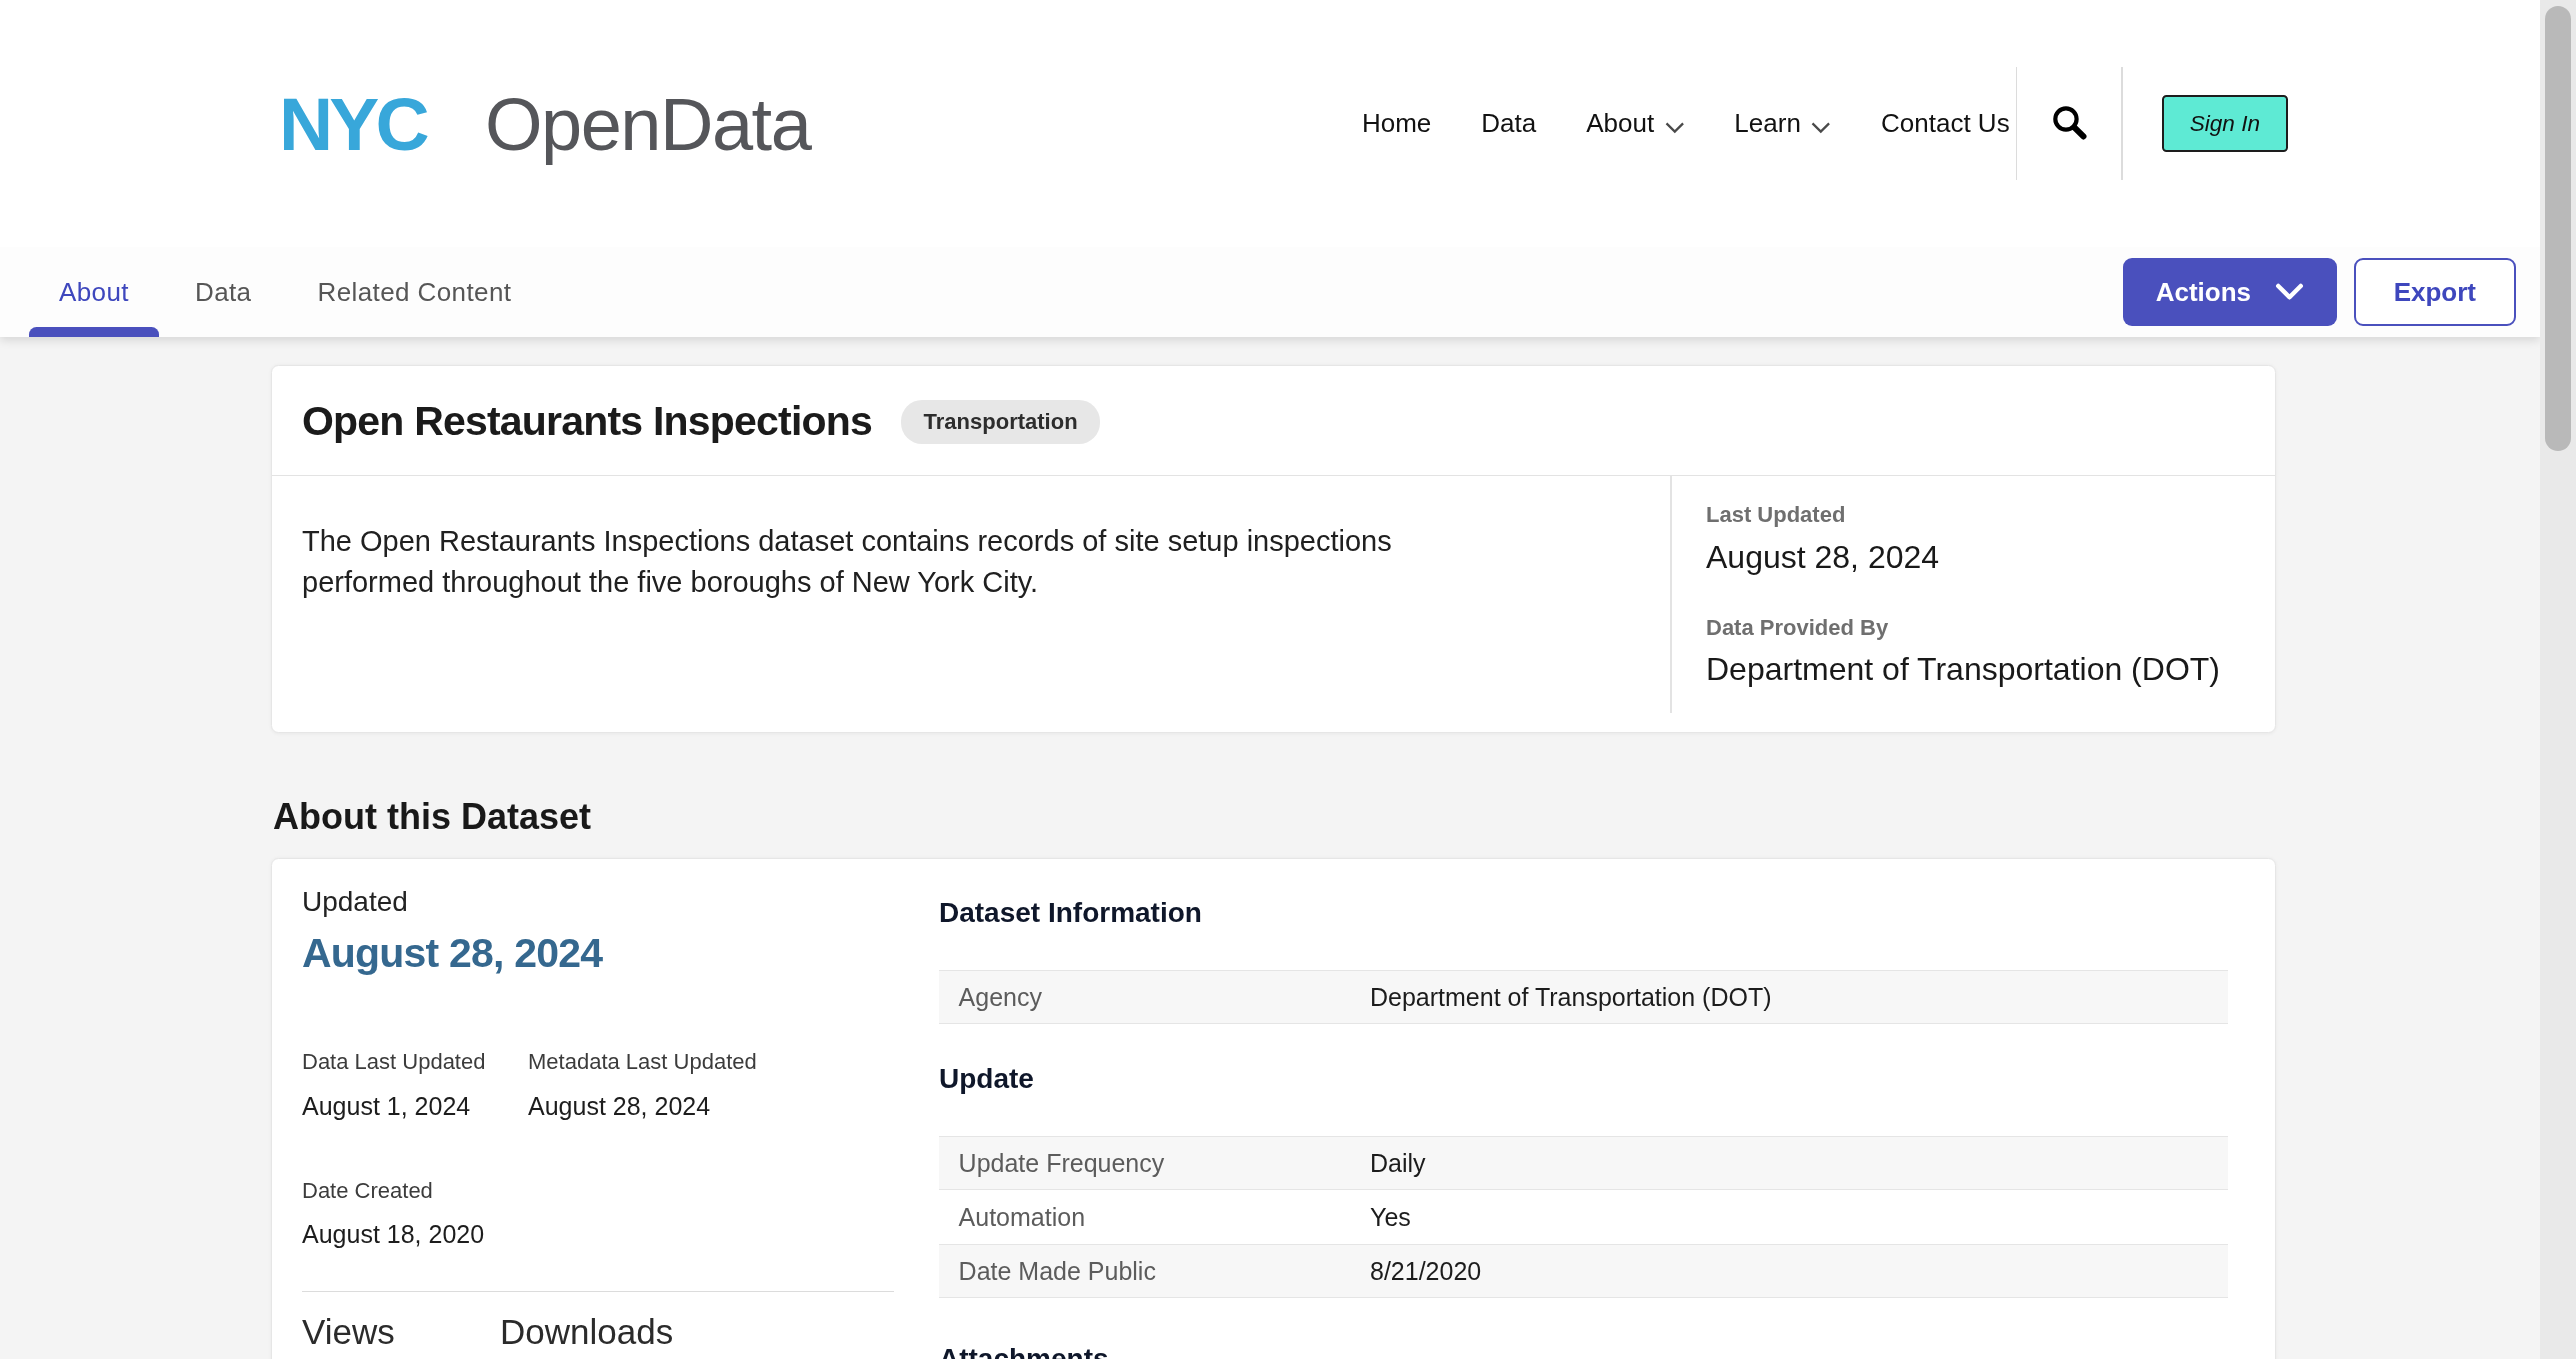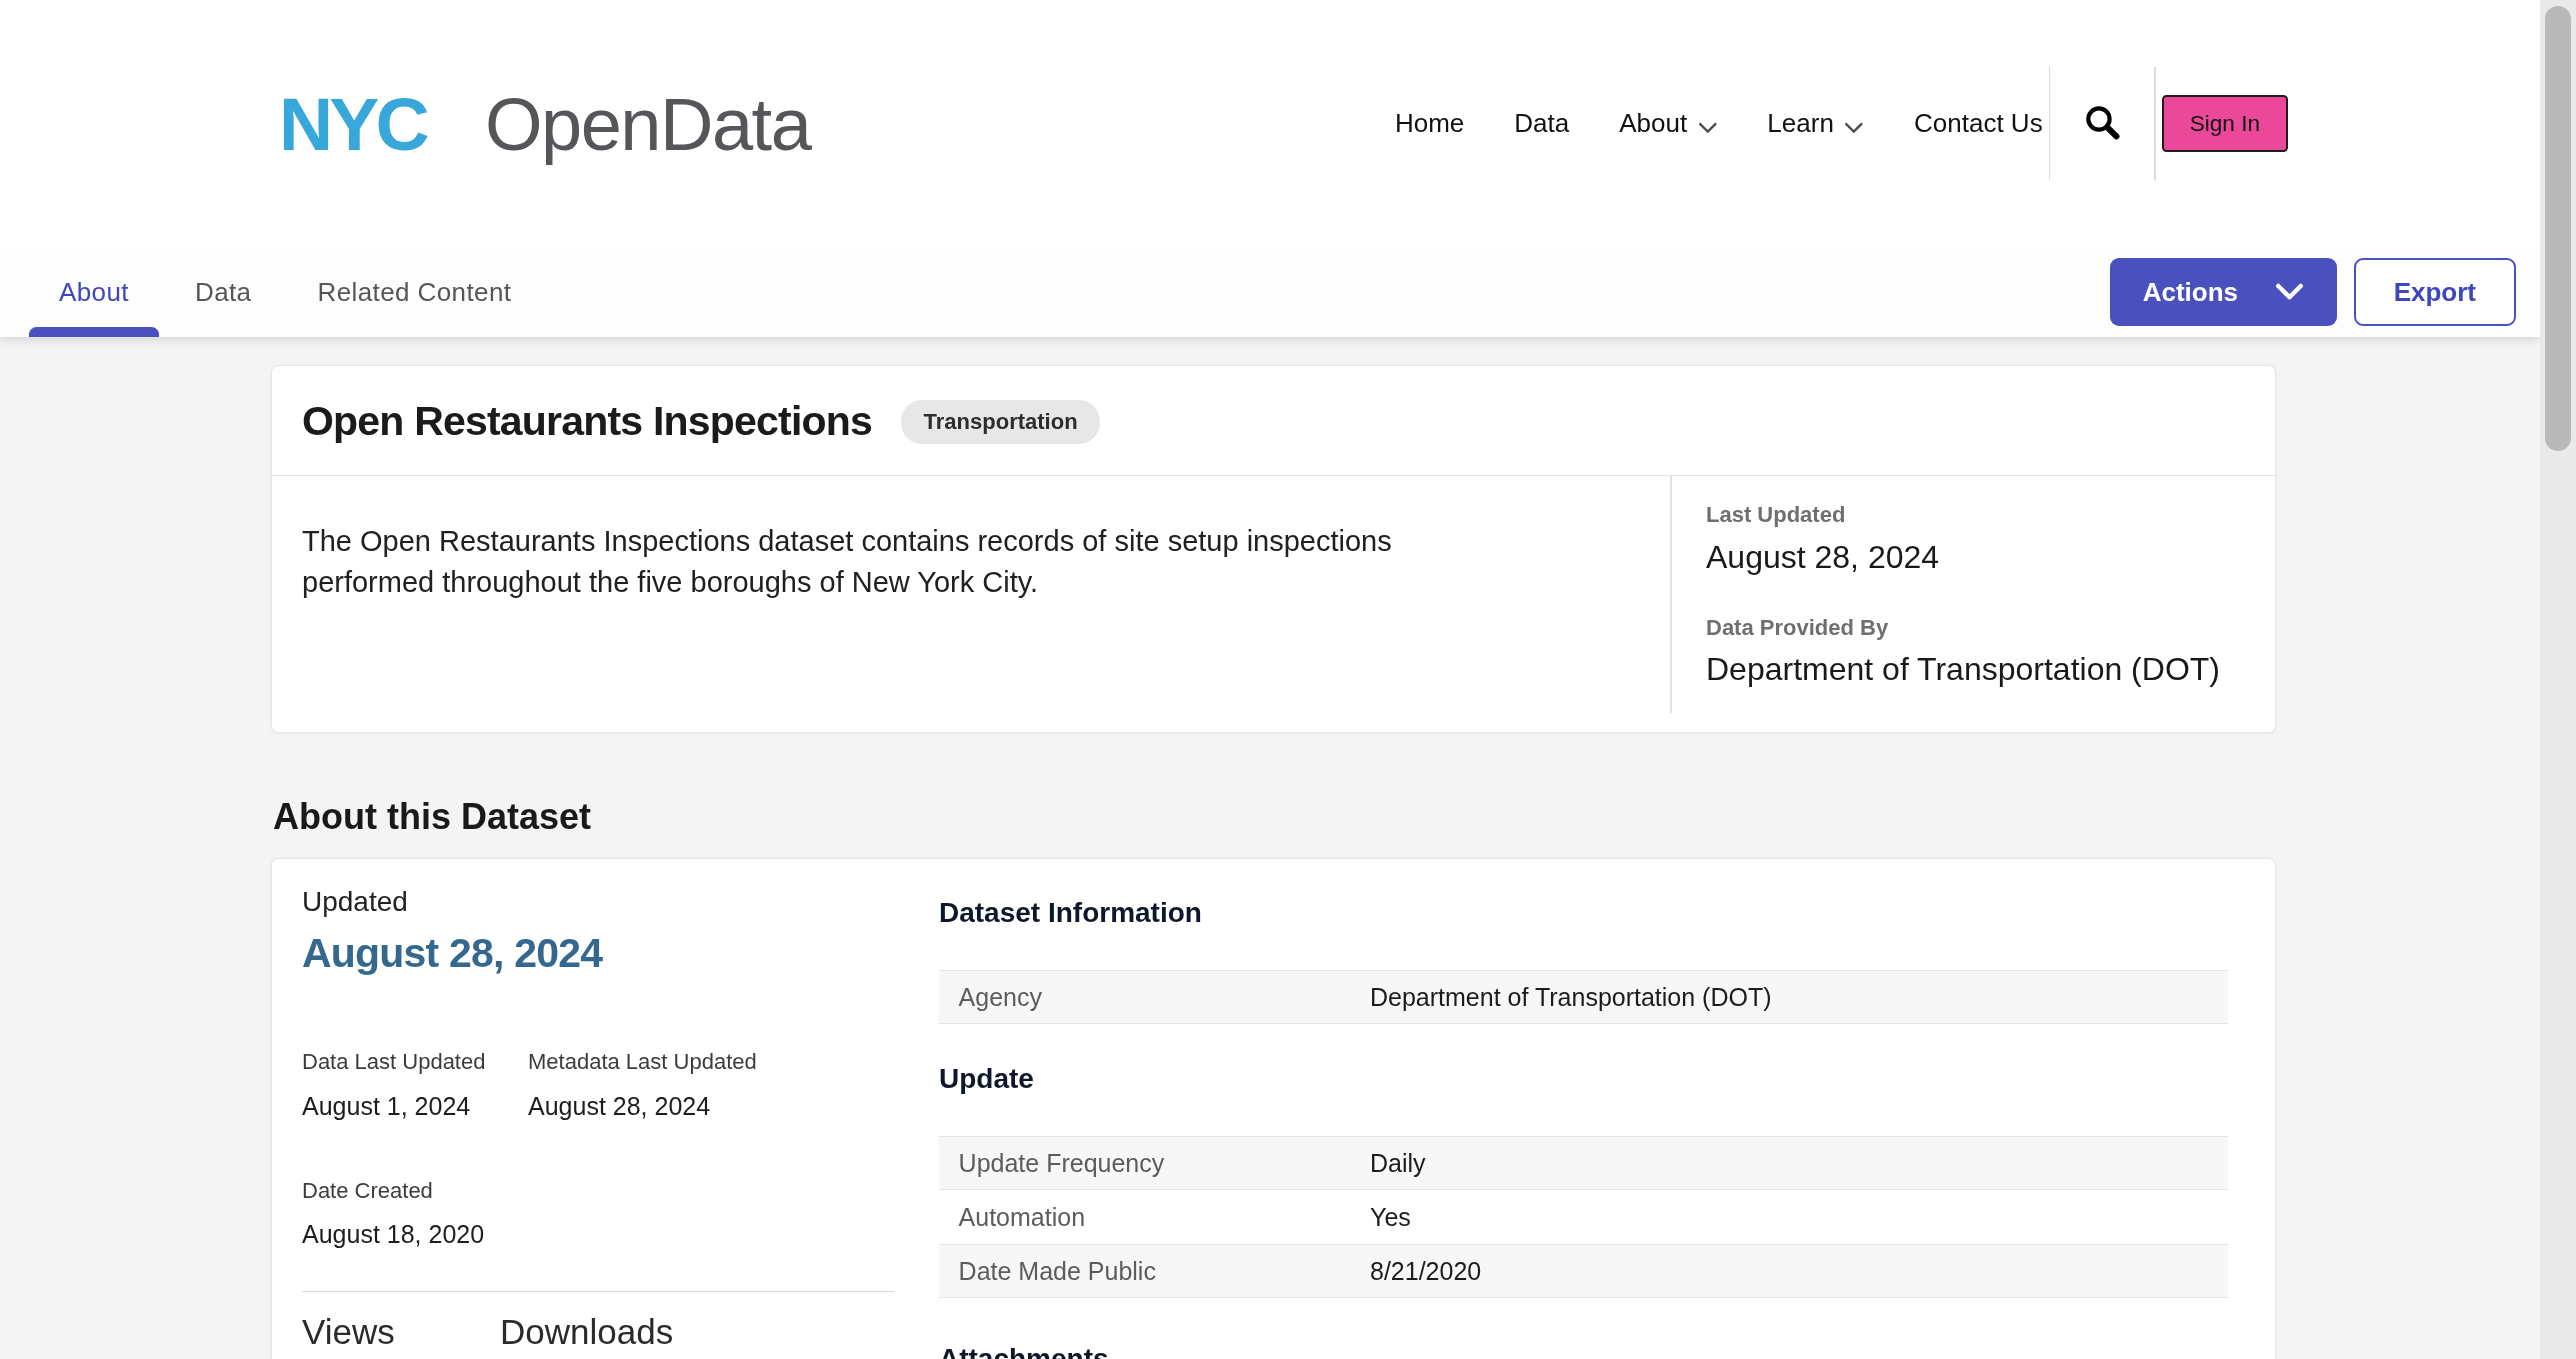--- a/index.html
+++ b/index.html
@@ -40,10 +40,10 @@
     margin: 0 27px; cursor: pointer; display: flex; align-items: center;
   }
   .signin {
-    margin-right: 252px;
-    background: #ec4899; border: 2.3px solid #1d1d1d; border-radius: 4.5px;
+    margin-left: 33px; margin-right: 252px;
+    background: #5eead4; border: 2.3px solid #1d1d1d; border-radius: 4.5px;
     font-family: inherit; font-size: 22.6px; color: #111;
-    padding: 13.6px 26px; cursor: pointer; white-space: nowrap;
+    padding: 13.6px 26px; cursor: pointer; white-space: nowrap; font-style: italic;
   }
 
   

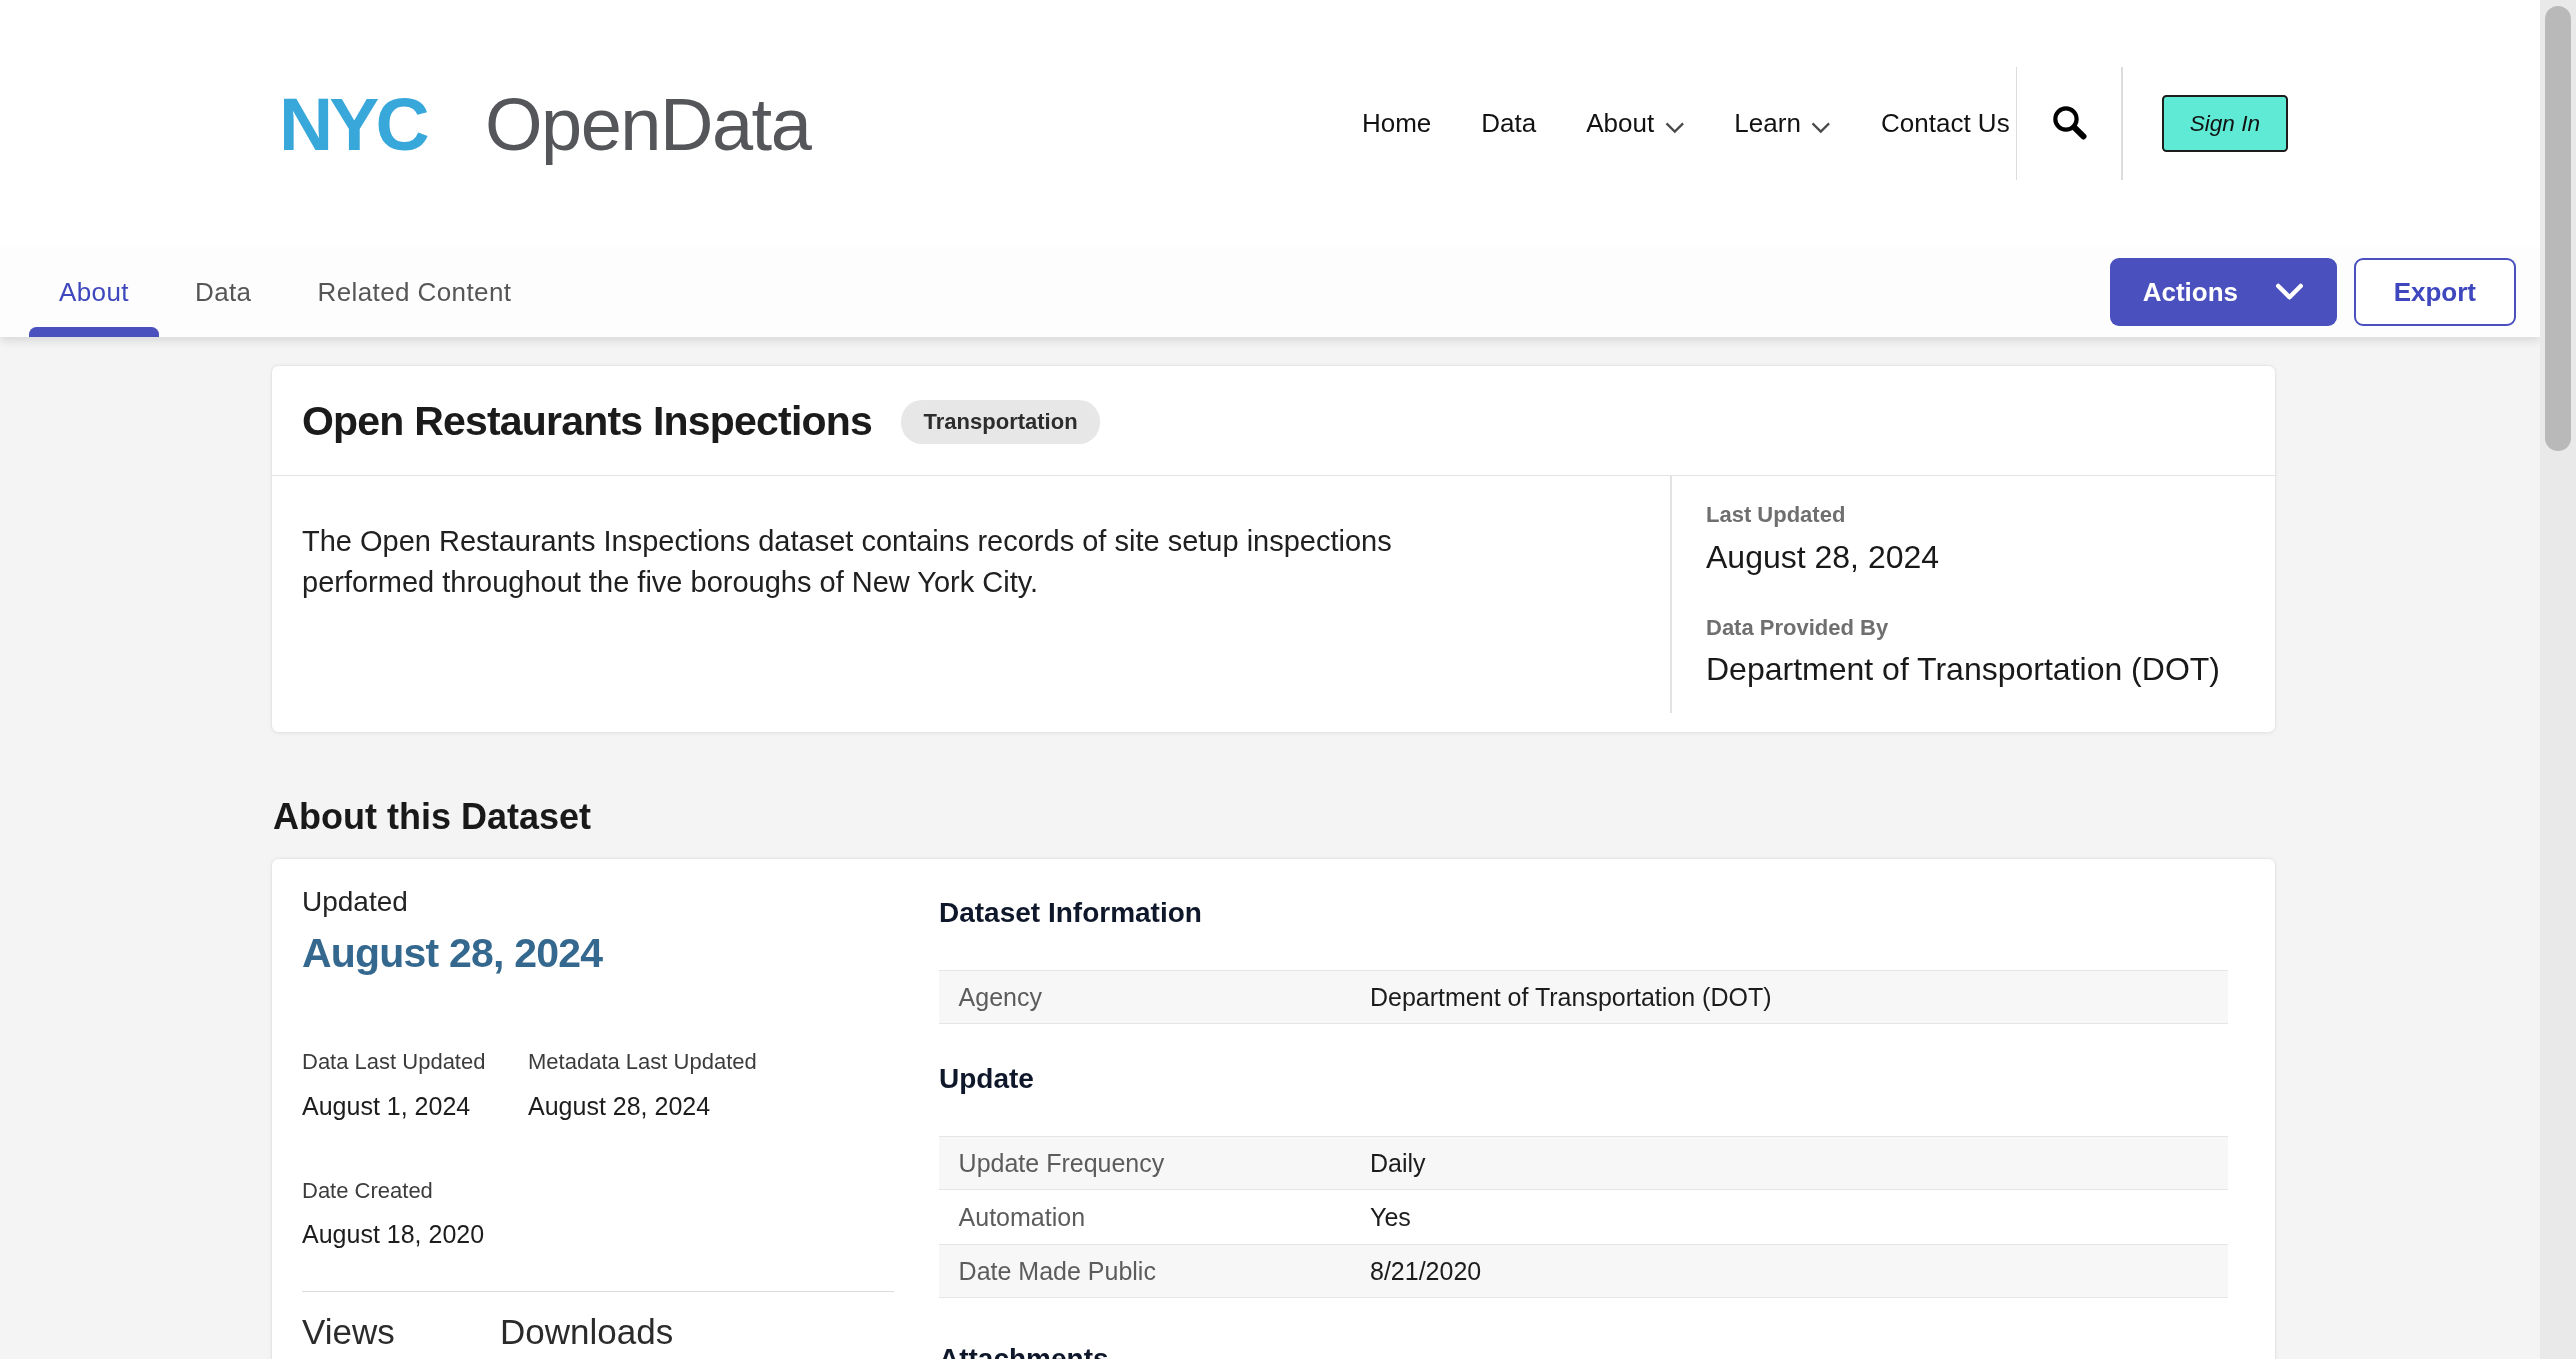--- a/index.html
+++ b/index.html
@@ -72,7 +72,7 @@
     background: #4a50bd; color: #fff;
     border: none; border-radius: 9px;
     font-family: inherit; font-size: 26px; font-weight: 700;
-    display: flex; align-items: center; gap: 37px; cursor: pointer; text-align: center;
+    display: flex; align-items: center; gap: 24px; cursor: pointer; text-align: center;
   }
   .export-btn {
     height: 68px; padding: 0 38px;

